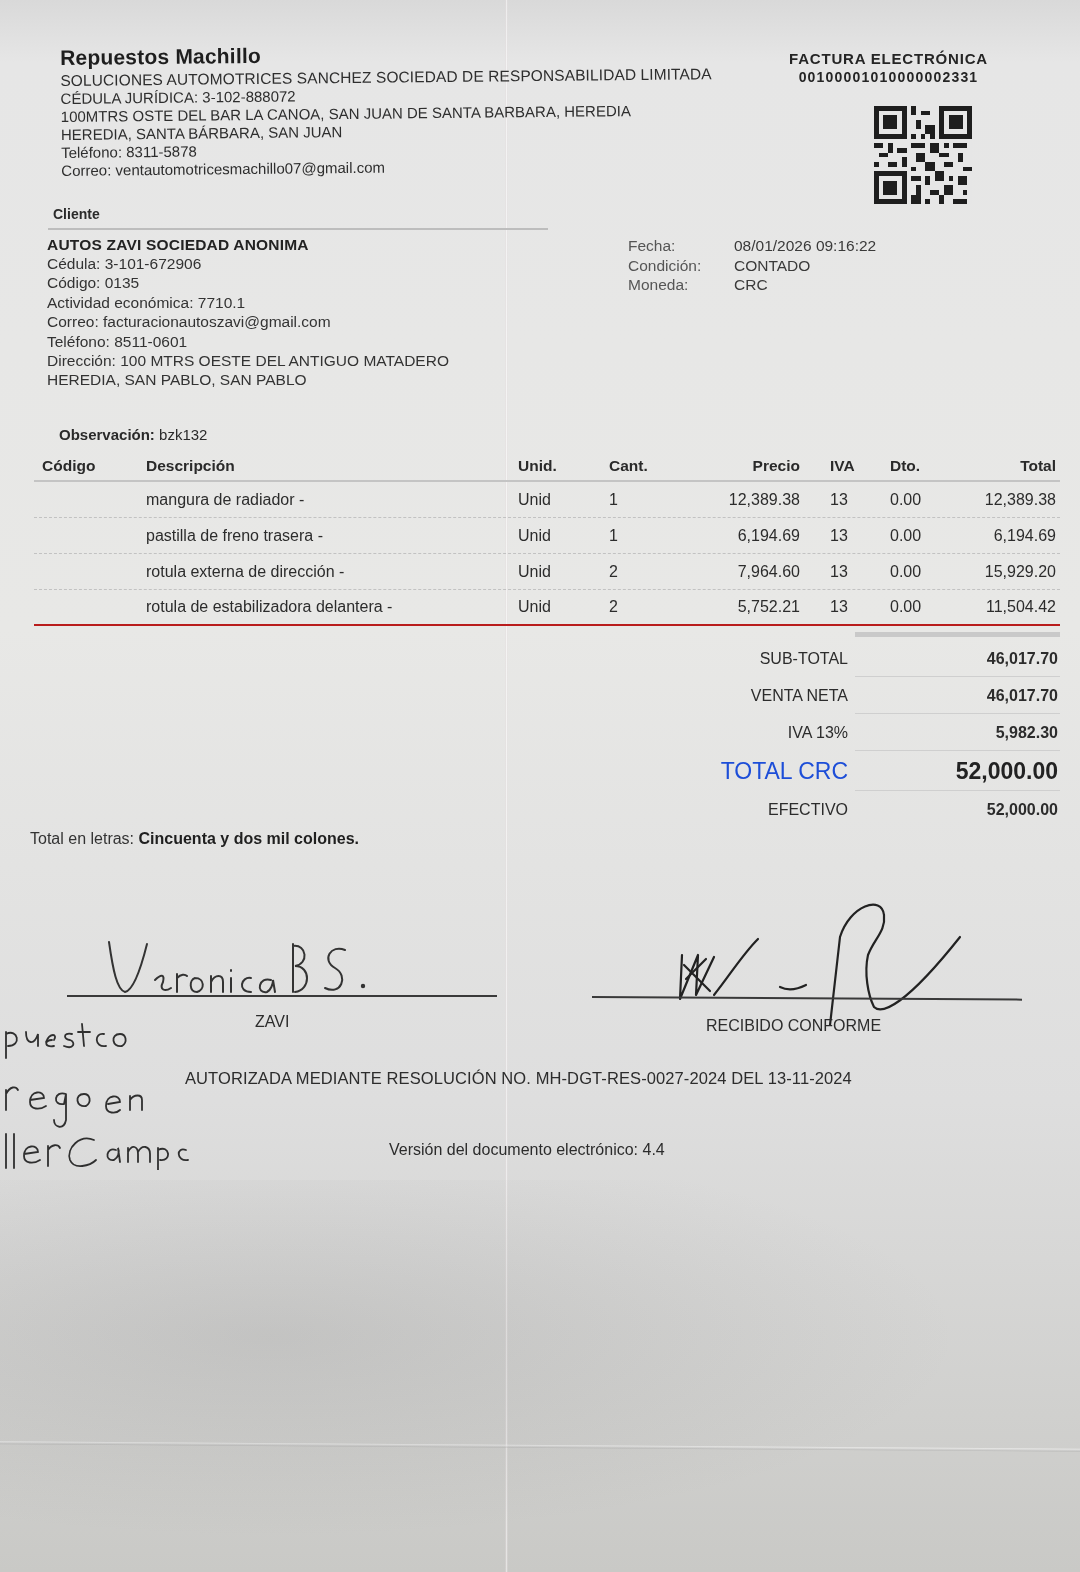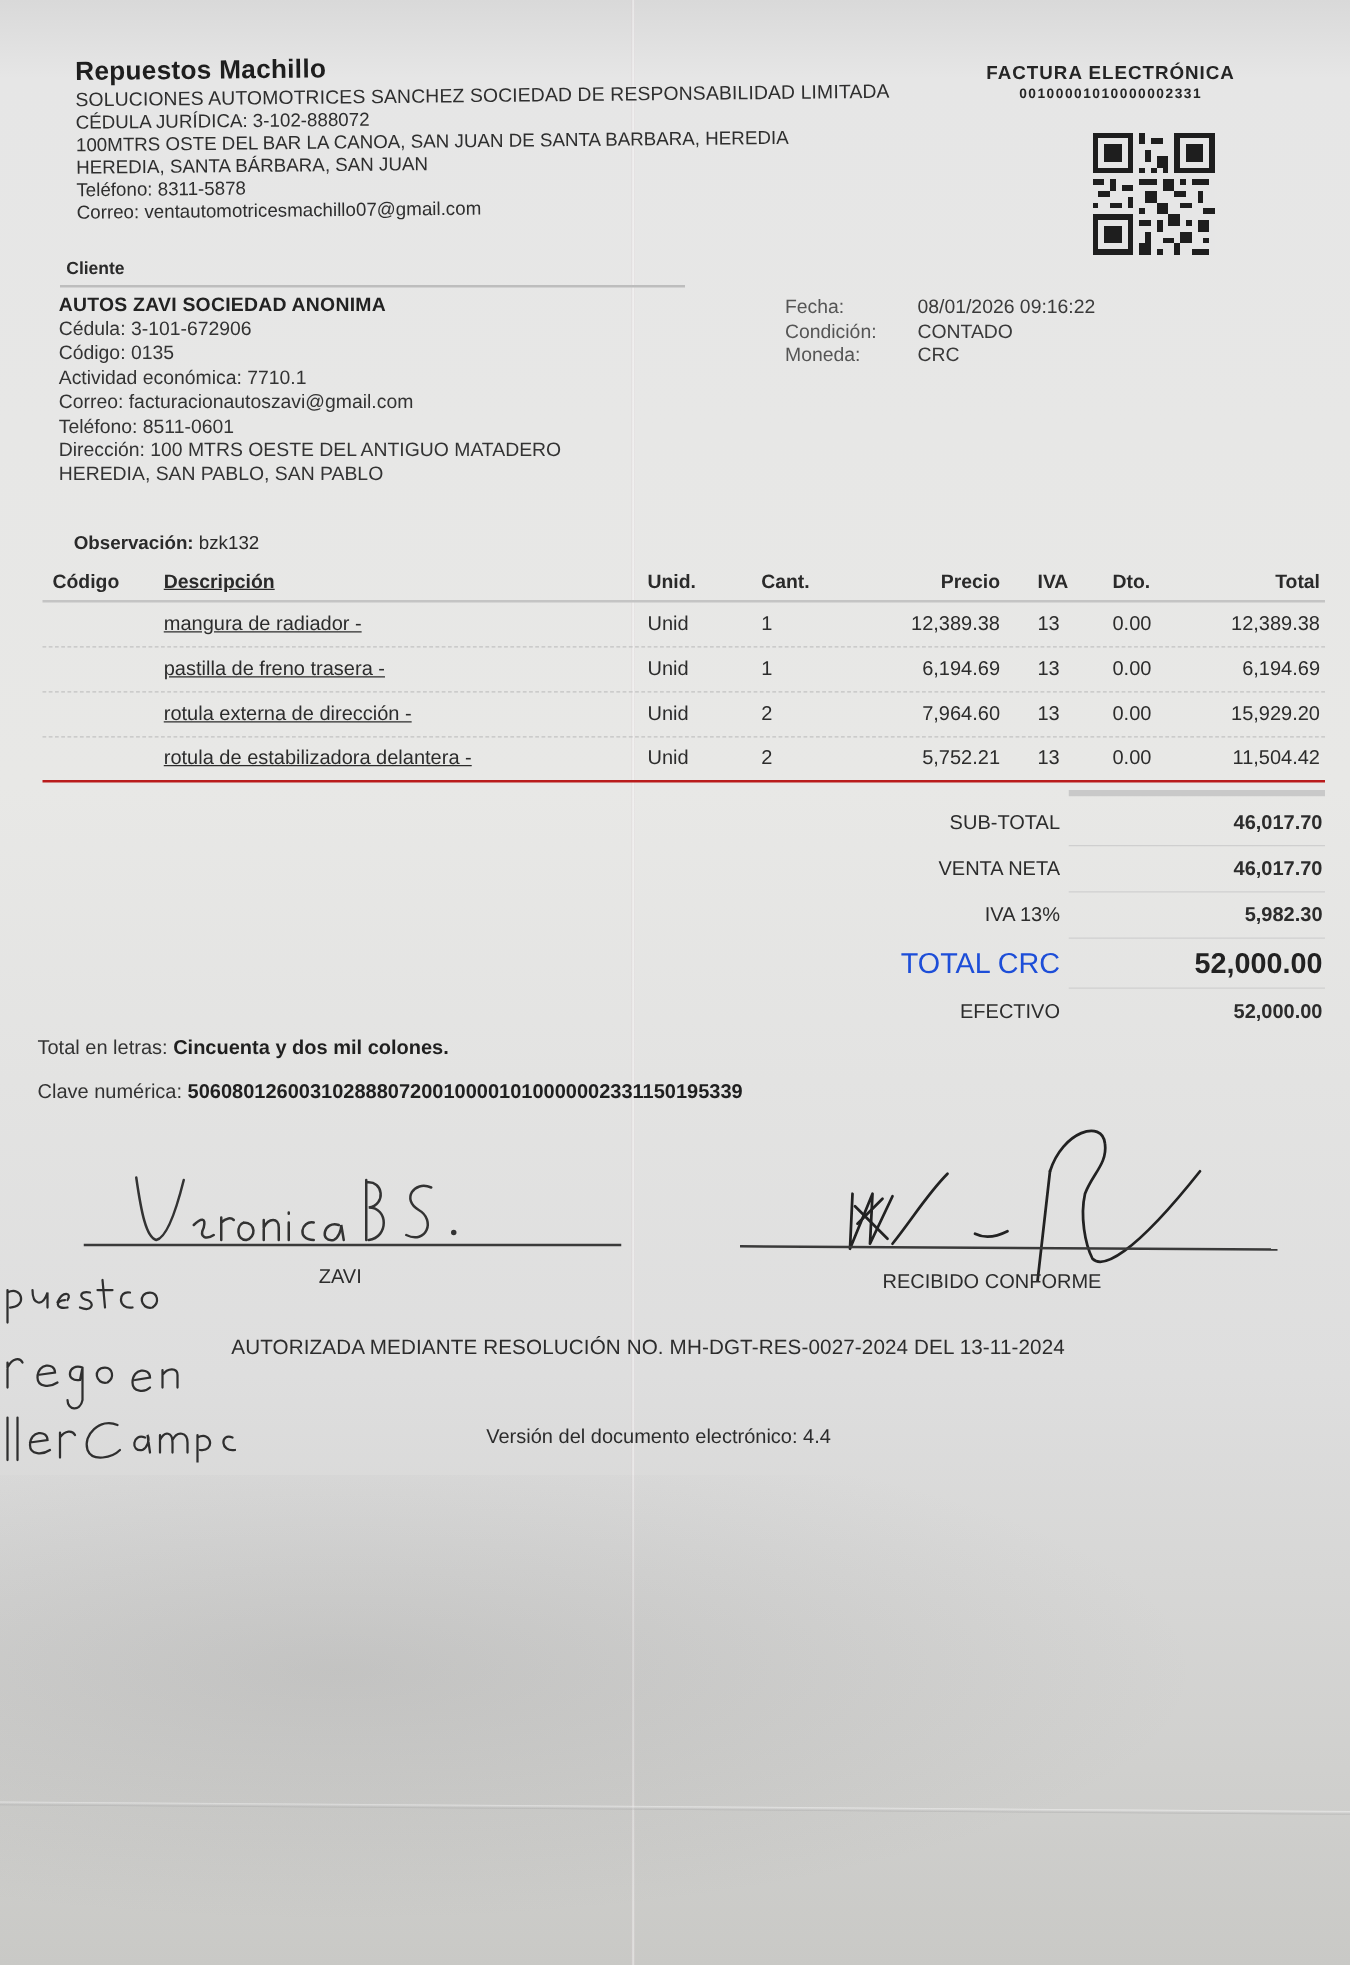--- a/index.html
+++ b/index.html
@@ -33,7 +33,7 @@
 
     .invoice-head { position: absolute; left: 776px; top: 50px; text-align: center; width: 225px; }
     .invoice-head .label { font-size: 15px; font-weight: bold; letter-spacing: 0.8px; color: #252525; }
-    .invoice-head .number { font-size: 11px; font-weight: bold; letter-spacing: 1.2px; color: #252525; margin-top: 2px; }
+    .invoice-head .number { font-size: 14px; font-weight: bold; letter-spacing: 1.2px; color: #252525; margin-top: 2px; }
     .qr { position: absolute; left: 870px; top: 106px; width: 106px; height: 98px; }
 
     

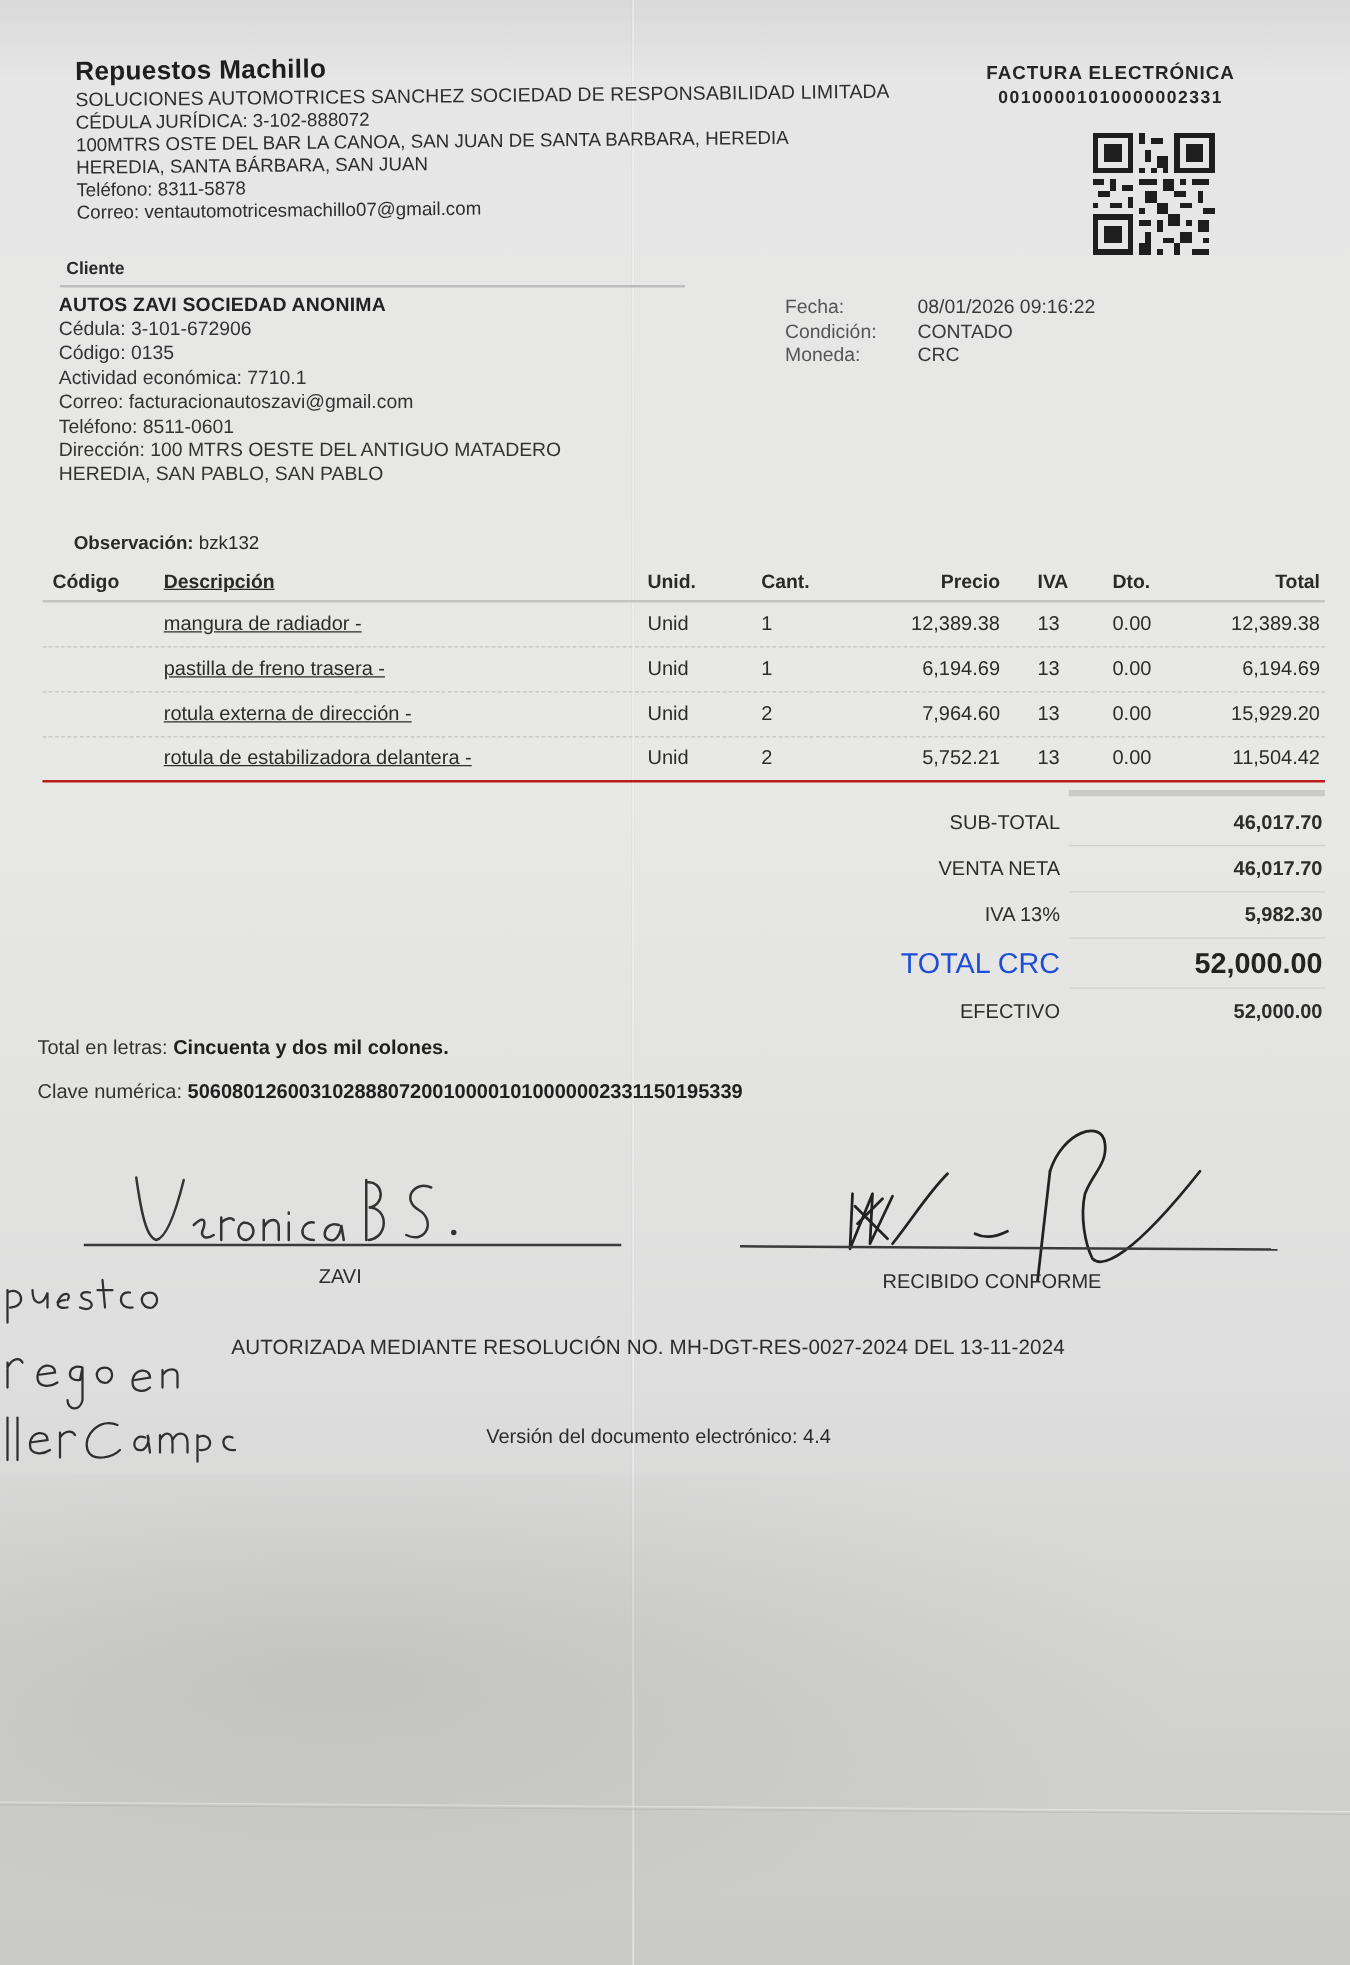--- a/index.html
+++ b/index.html
@@ -58,7 +58,7 @@
     .items .cell { position: absolute; top: 50%; transform: translateY(-50%); white-space: nowrap; color: #2c2c2c; text-align: right; }
     .items .row.header .cell { color: #2a2a2a; }
     .c-code { left: 8px; }
-    .c-desc { left: 97px; text-decoration: underline; }
+    .c-desc { left: 112px; }
     .c-unit { left: 484px; }
     .c-qty { left: 575px; }
     .c-price { right: 260px; text-align: right; }

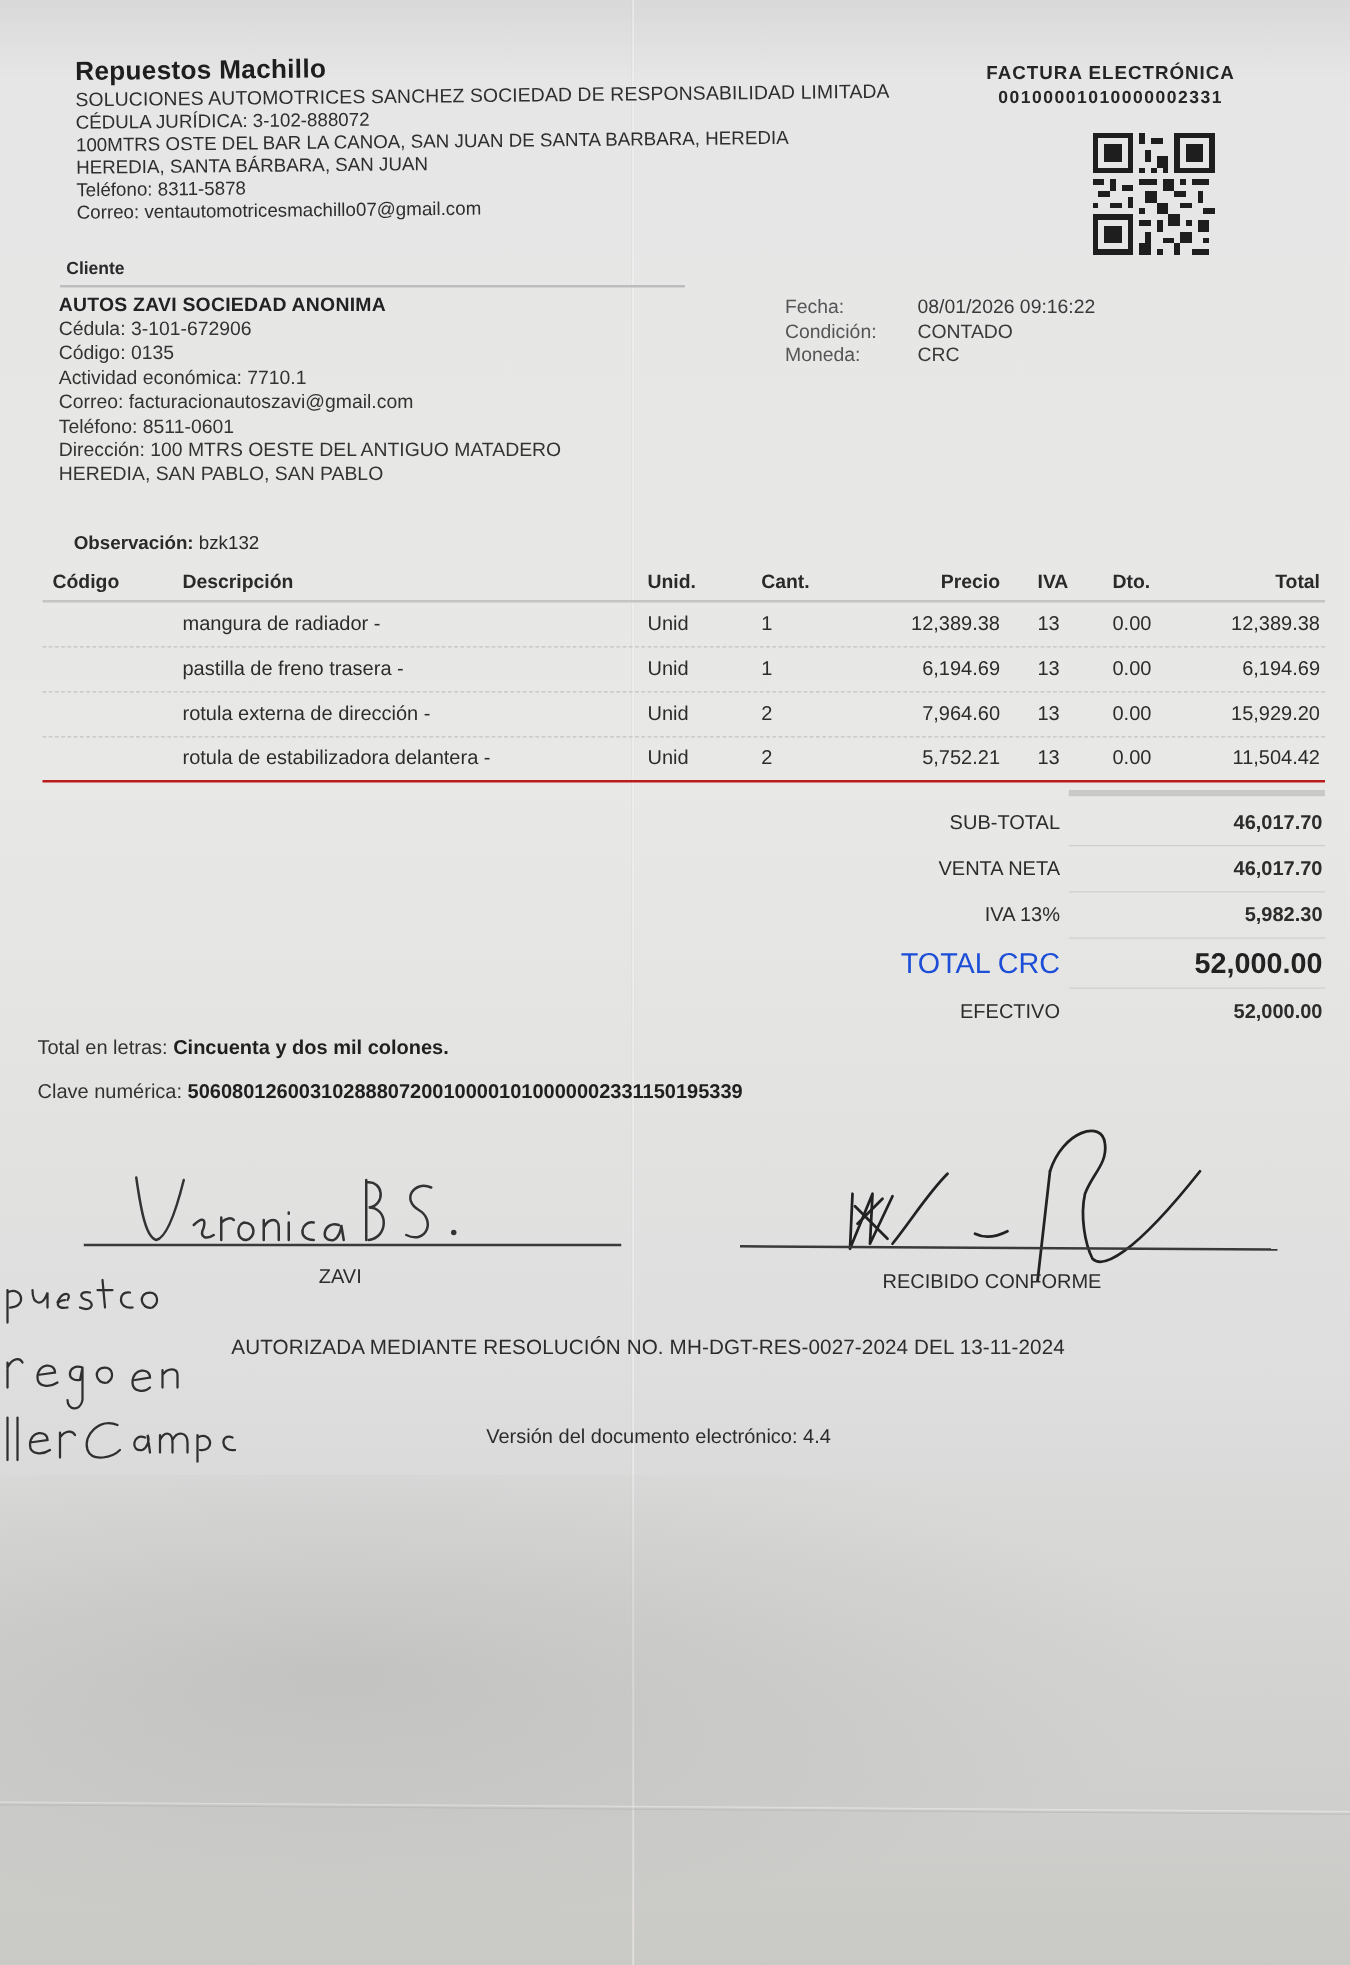--- a/index.html
+++ b/index.html
@@ -289,10 +289,6 @@
     <span>Total en letras:</span>
     <b>Cincuenta y dos mil colones.</b>
   </div>
-  <div class="key">
-    <span>Clave numérica:</span>
-    <b>50608012600310288807200100001010000002331150195339</b>
-  </div>
 
   <svg class="sig-svg" style="left:95px; top:930px; width:300px; height:70px;" viewBox="0 0 300 70">
     <g fill="none" stroke="#333" stroke-width="2" stroke-linecap="round">

